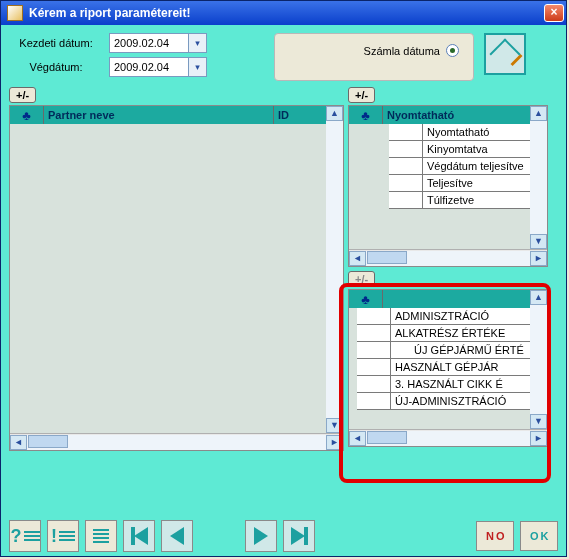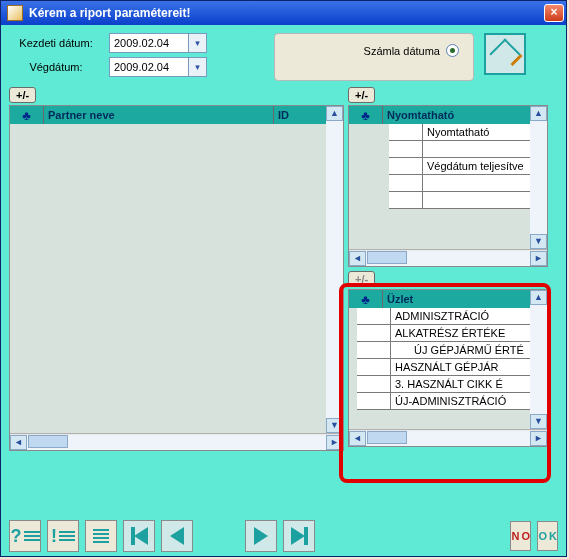--- a/index.html
+++ b/index.html
@@ -327,6 +327,7 @@
               </div>
               <div class="row-line">
                 <div class="cell small"></div>
+                <div class="cell" style="flex: 1 1 0%; border-right: none;">Kinyomtatva</div>
               </div>
               <div class="row-line">
                 <div class="cell small"></div>

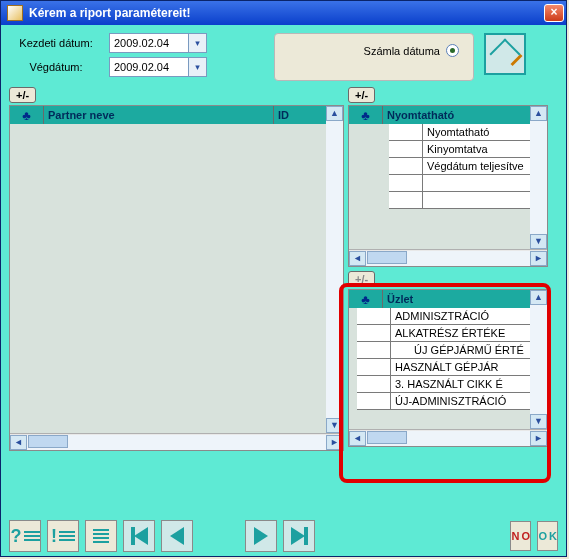--- a/index.html
+++ b/index.html
@@ -335,6 +335,7 @@
               </div>
               <div class="row-line">
                 <div class="cell small"></div>
+                <div class="cell" style="flex: 1 1 0%; border-right: none;">Teljesítve</div>
               </div>
               <div class="row-line">
                 <div class="cell small"></div>

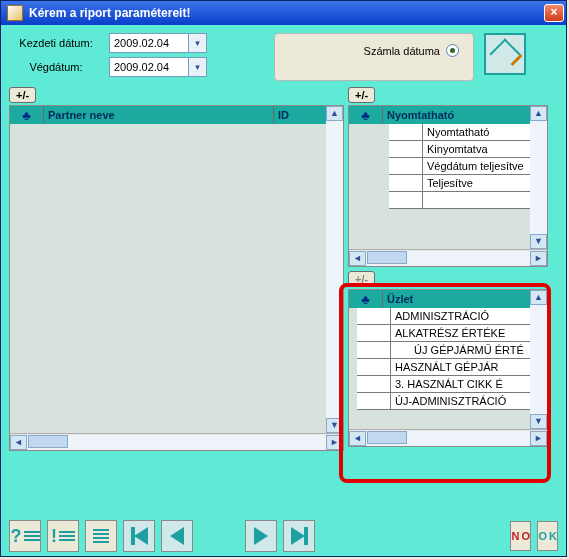--- a/index.html
+++ b/index.html
@@ -339,6 +339,7 @@
               </div>
               <div class="row-line">
                 <div class="cell small"></div>
+                <div class="cell" style="flex: 1 1 0%; border-right: none;">Túlfizetve</div>
               </div>
             </div>
           <div class="hscroll">

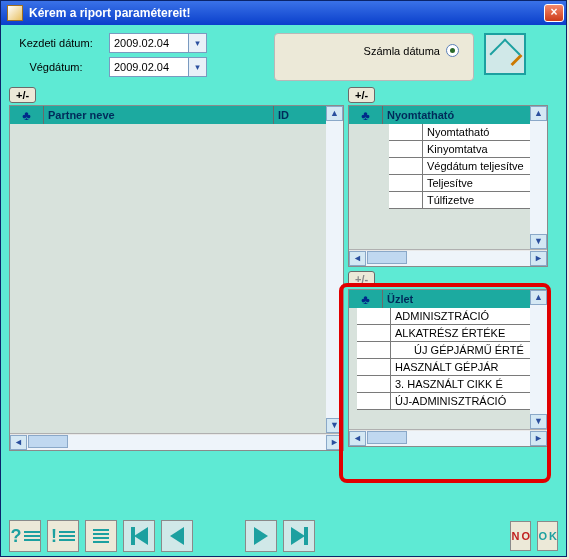--- a/index.html
+++ b/index.html
@@ -363,7 +363,6 @@
             <div class="th small">
                 <span class="club">♣</span>
               </div>
-            <div class="th" style="flex:1;border-right:none;">Üzlet</div>
           </div>
           <div class="table-body" id="uzlet-rows" style="height:121px;padding-left:8px;">
               <div class="row-line">

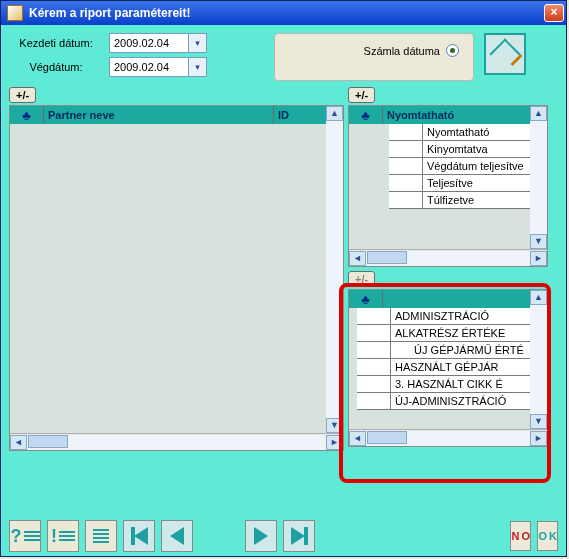--- a/index.html
+++ b/index.html
@@ -236,7 +236,7 @@
   .q-mark{color:#1ca0a0;font-size:18px;font-weight:bold;margin-right:2px;}
   .e-mark{color:#1ca0a0;font-size:18px;font-weight:bold;margin-right:2px;}
   .nook-btn{
-    width:21px;height:30px;border:1px solid #8a8a8a;background:#ece9d8;
+    width:38px;height:30px;border:1px solid #8a8a8a;background:#ece9d8;
     display:flex;align-items:center;justify-content:center;
     font-weight:bold;font-size:11px;cursor:pointer;letter-spacing:-0.5px;
   }

